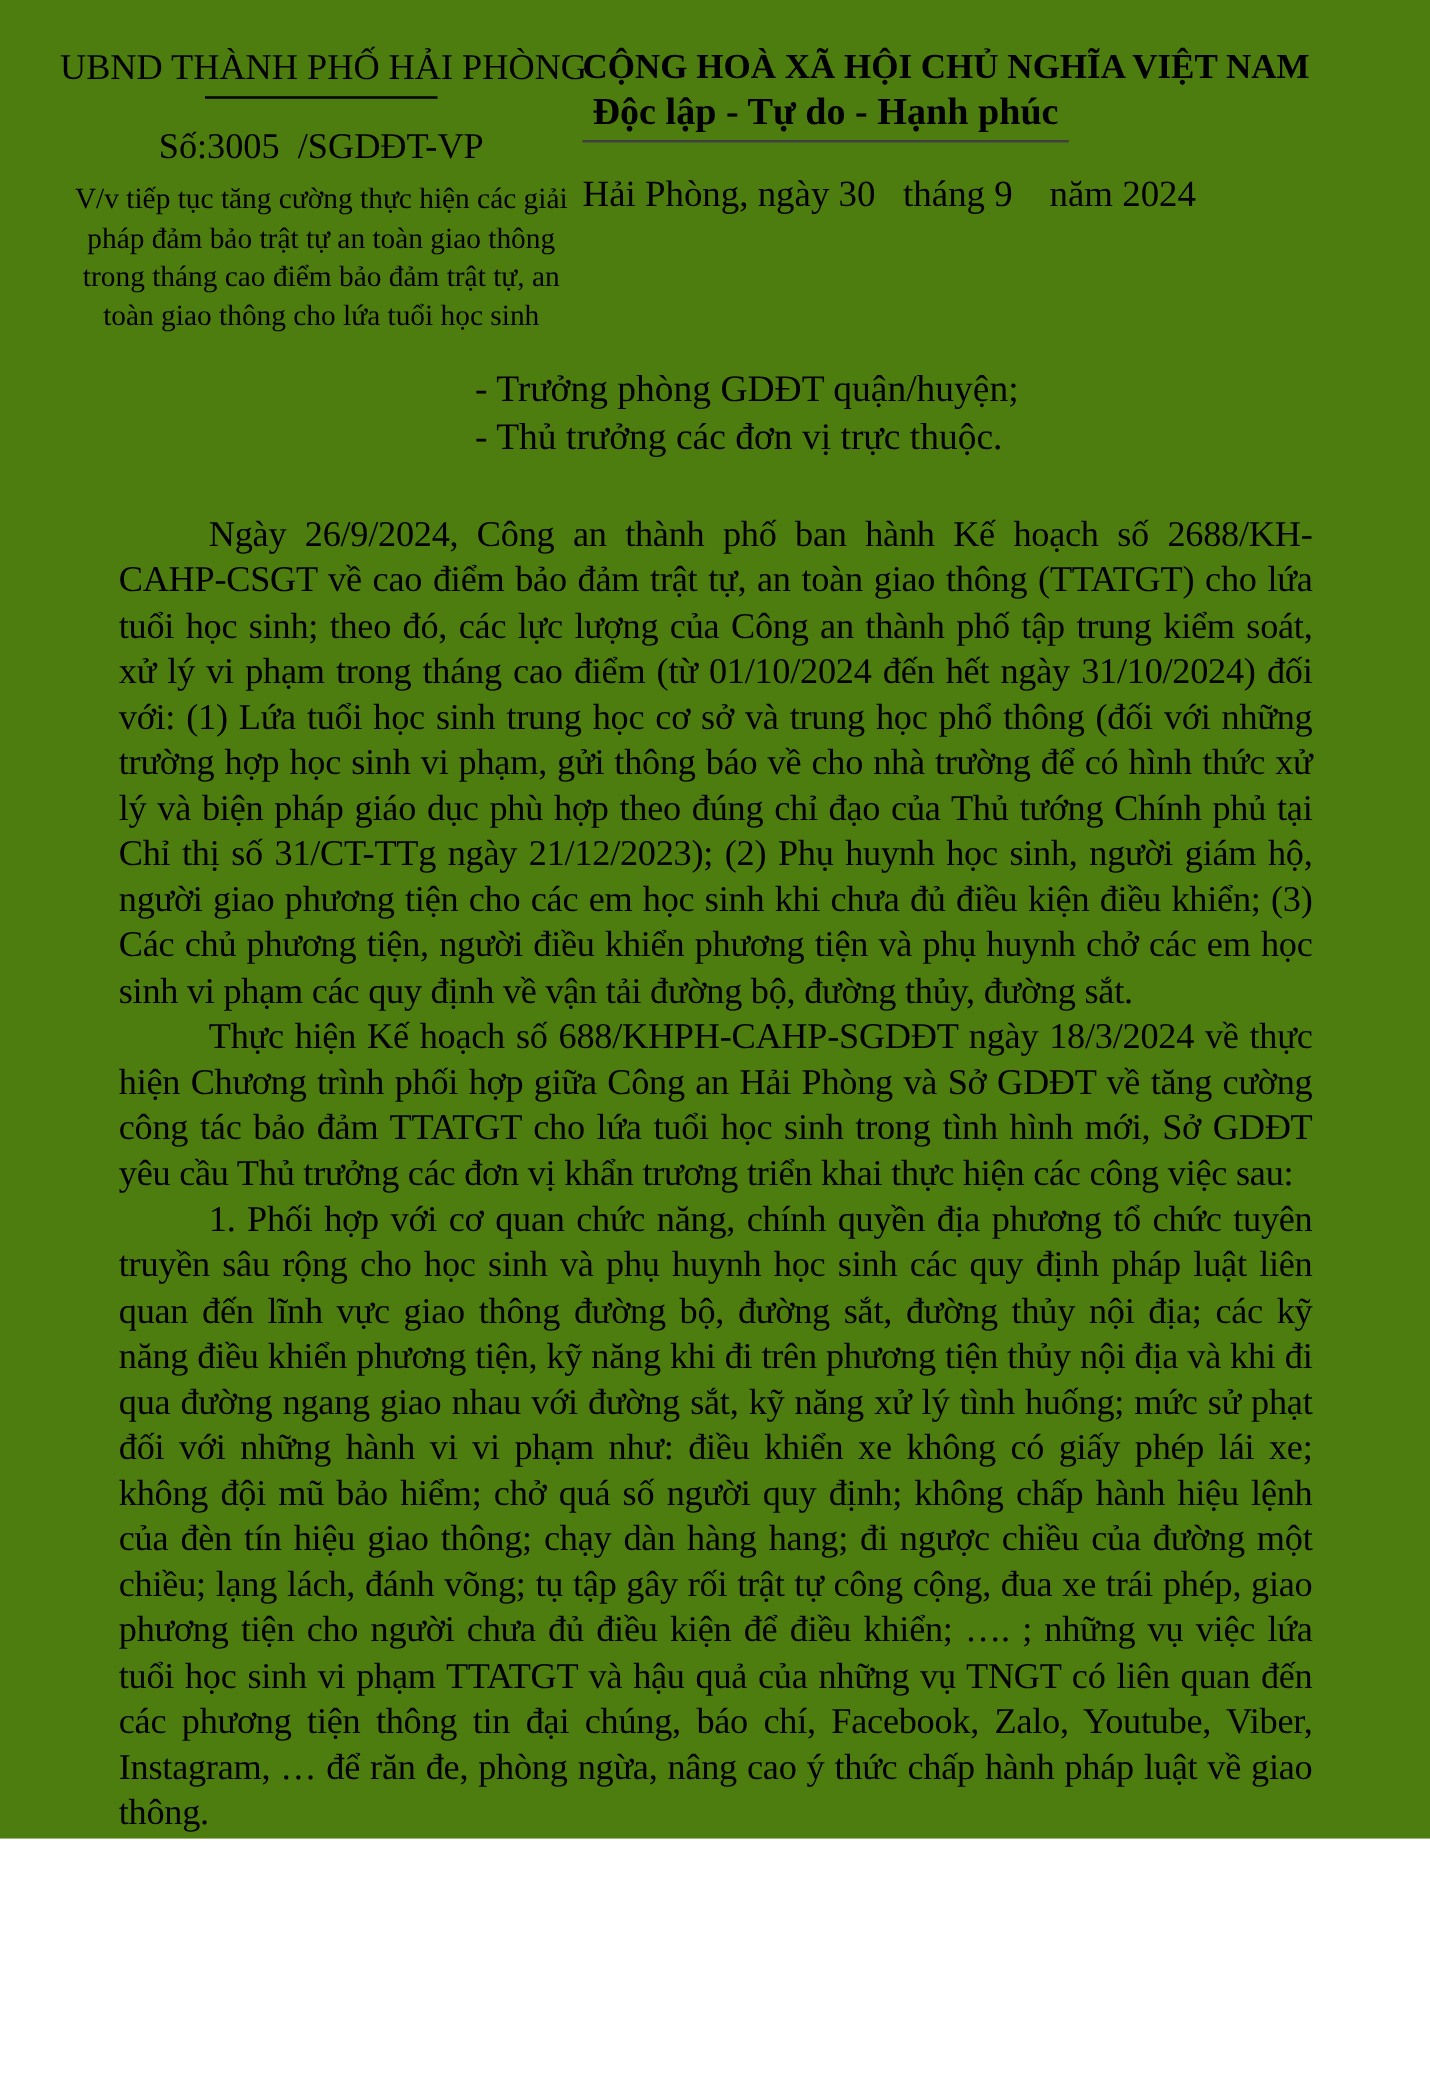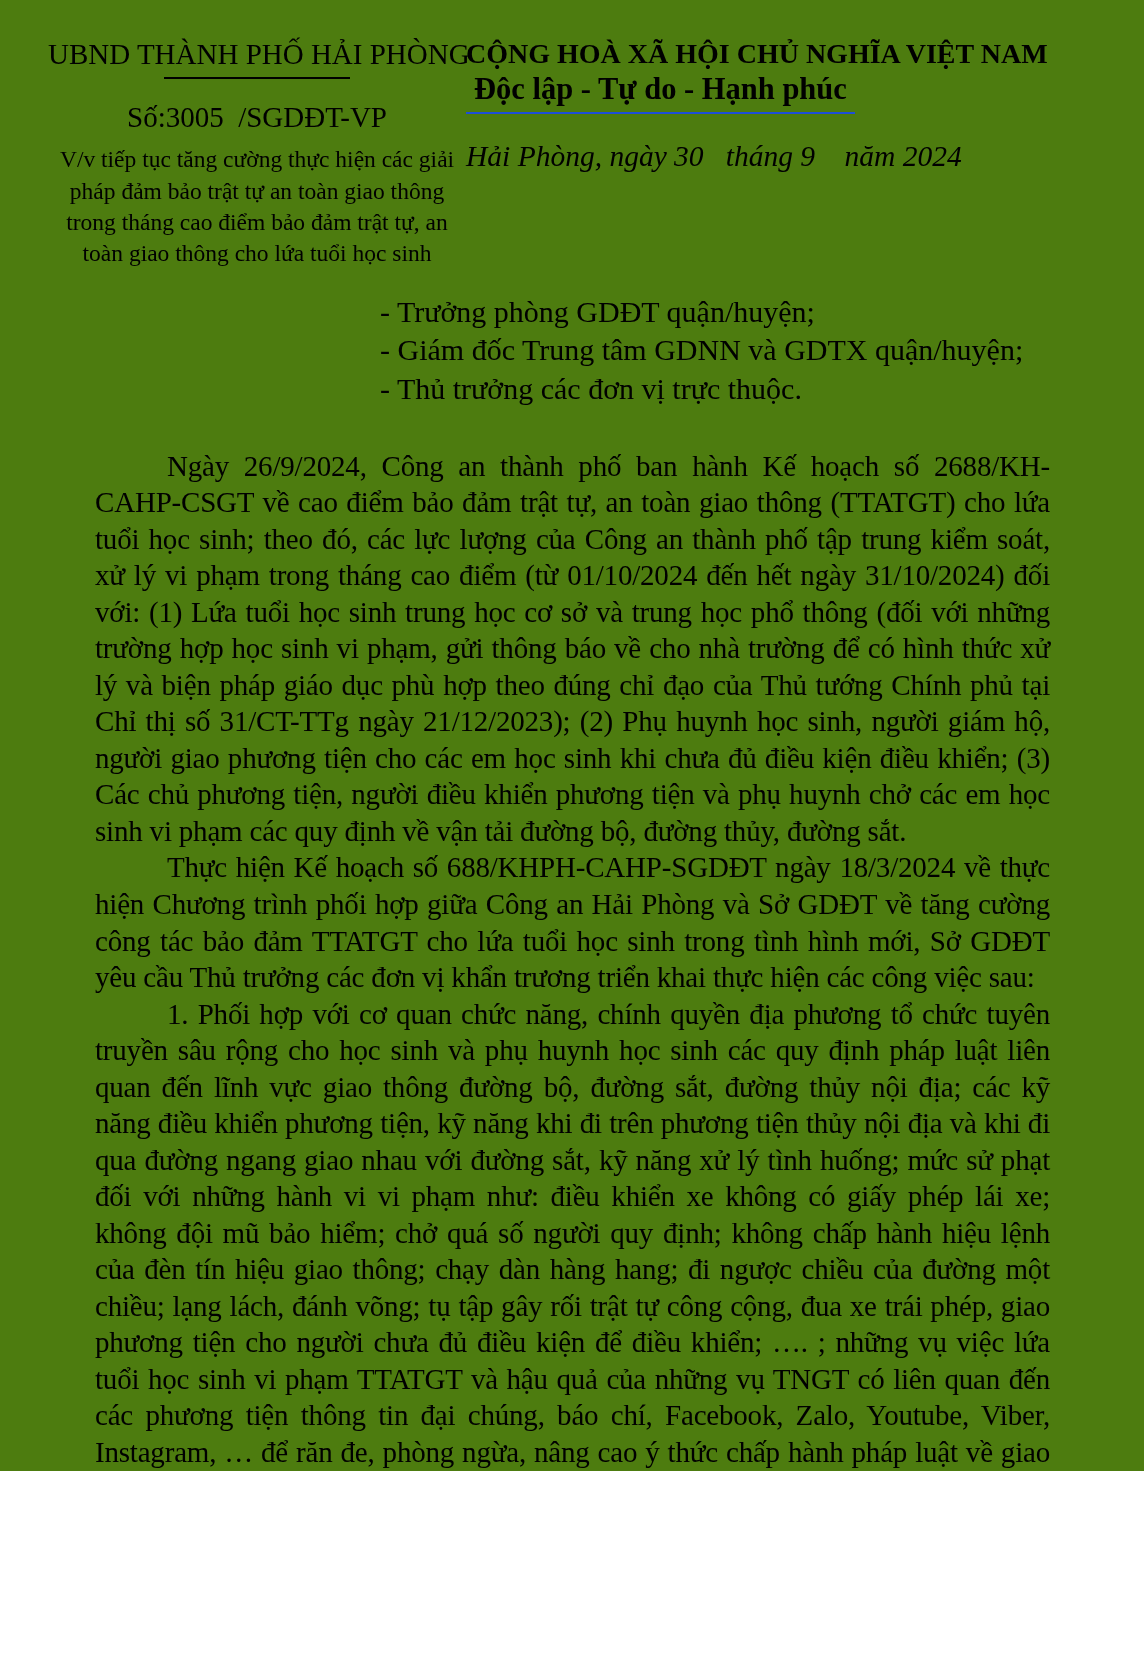--- a/index.html
+++ b/index.html
@@ -74,7 +74,7 @@
     font-size: 30.5px;
     font-weight: bold;
     line-height: 1.1;
-    border-bottom: 2px solid #1d4ed8;
+    border-bottom: 2px solid #404040;
     padding: 0 8px 5px 8px;
     white-space: nowrap;
   }

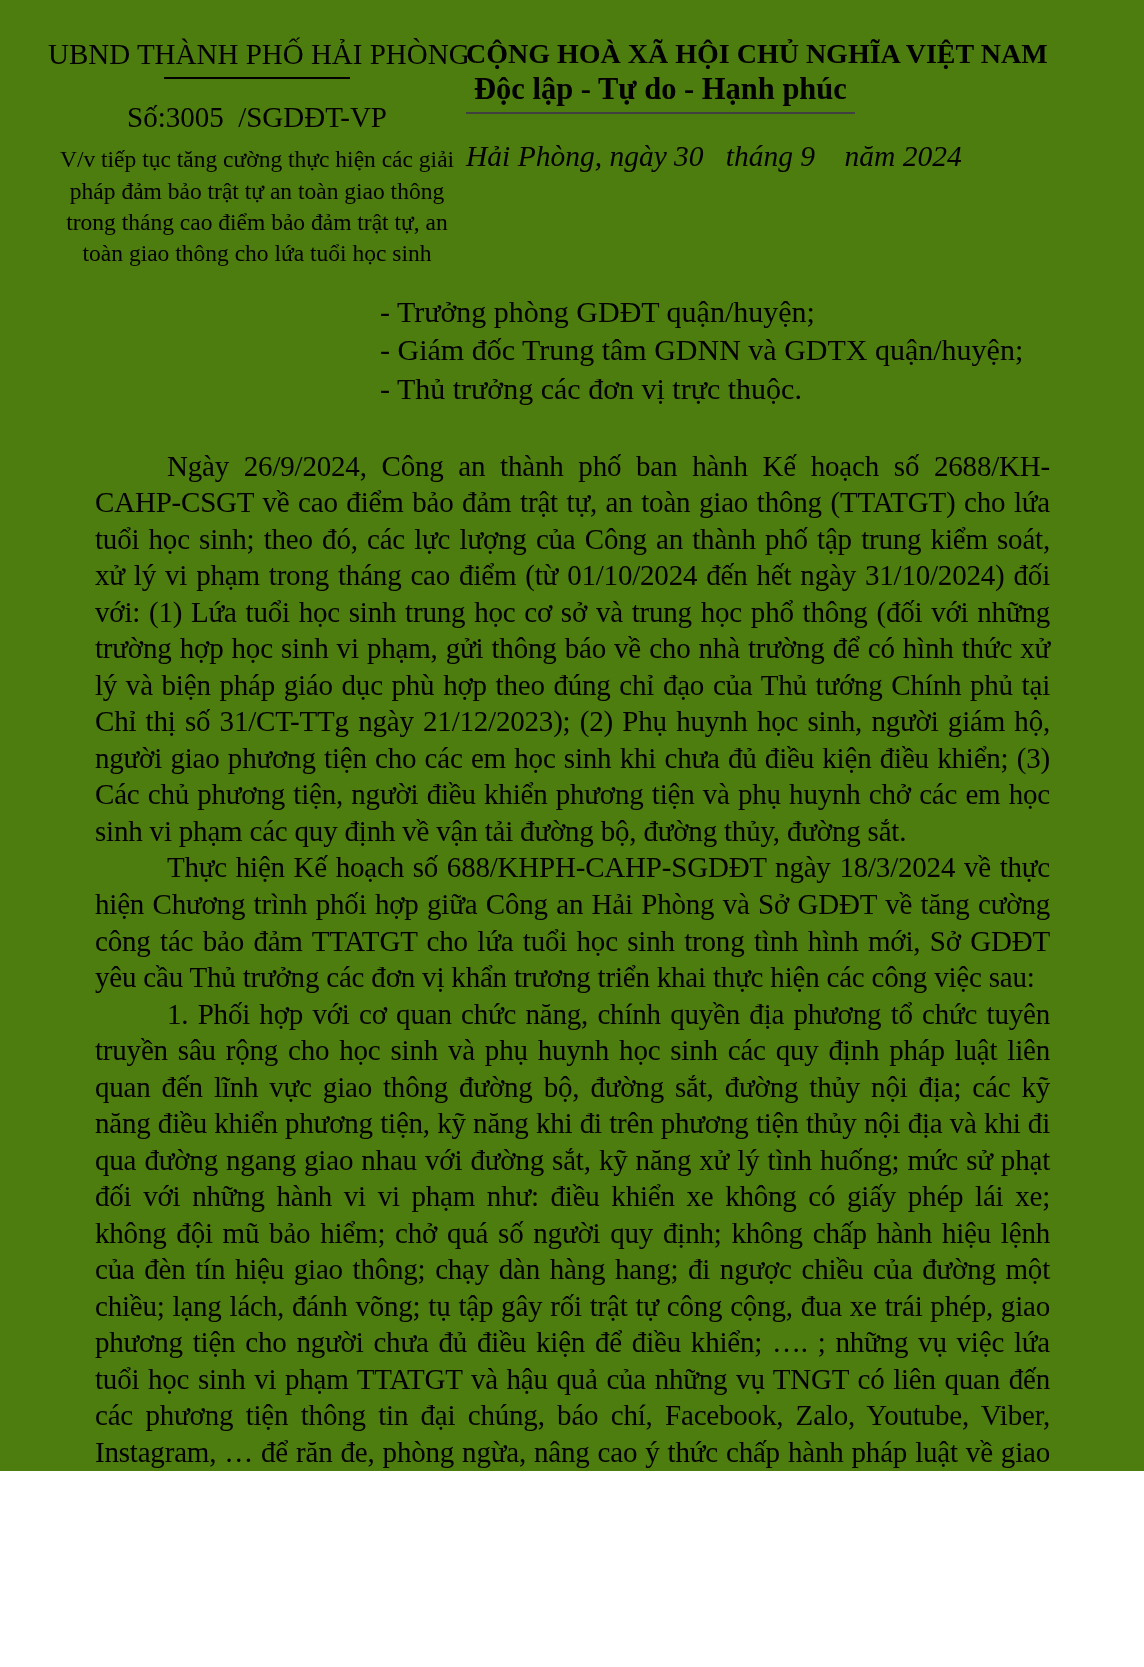--- a/index.html
+++ b/index.html
@@ -80,7 +80,6 @@
   }
   .dateline {
     font-size: 29.5px;
-    font-style: italic;
     margin-top: 26px;
     white-space: pre;
   }

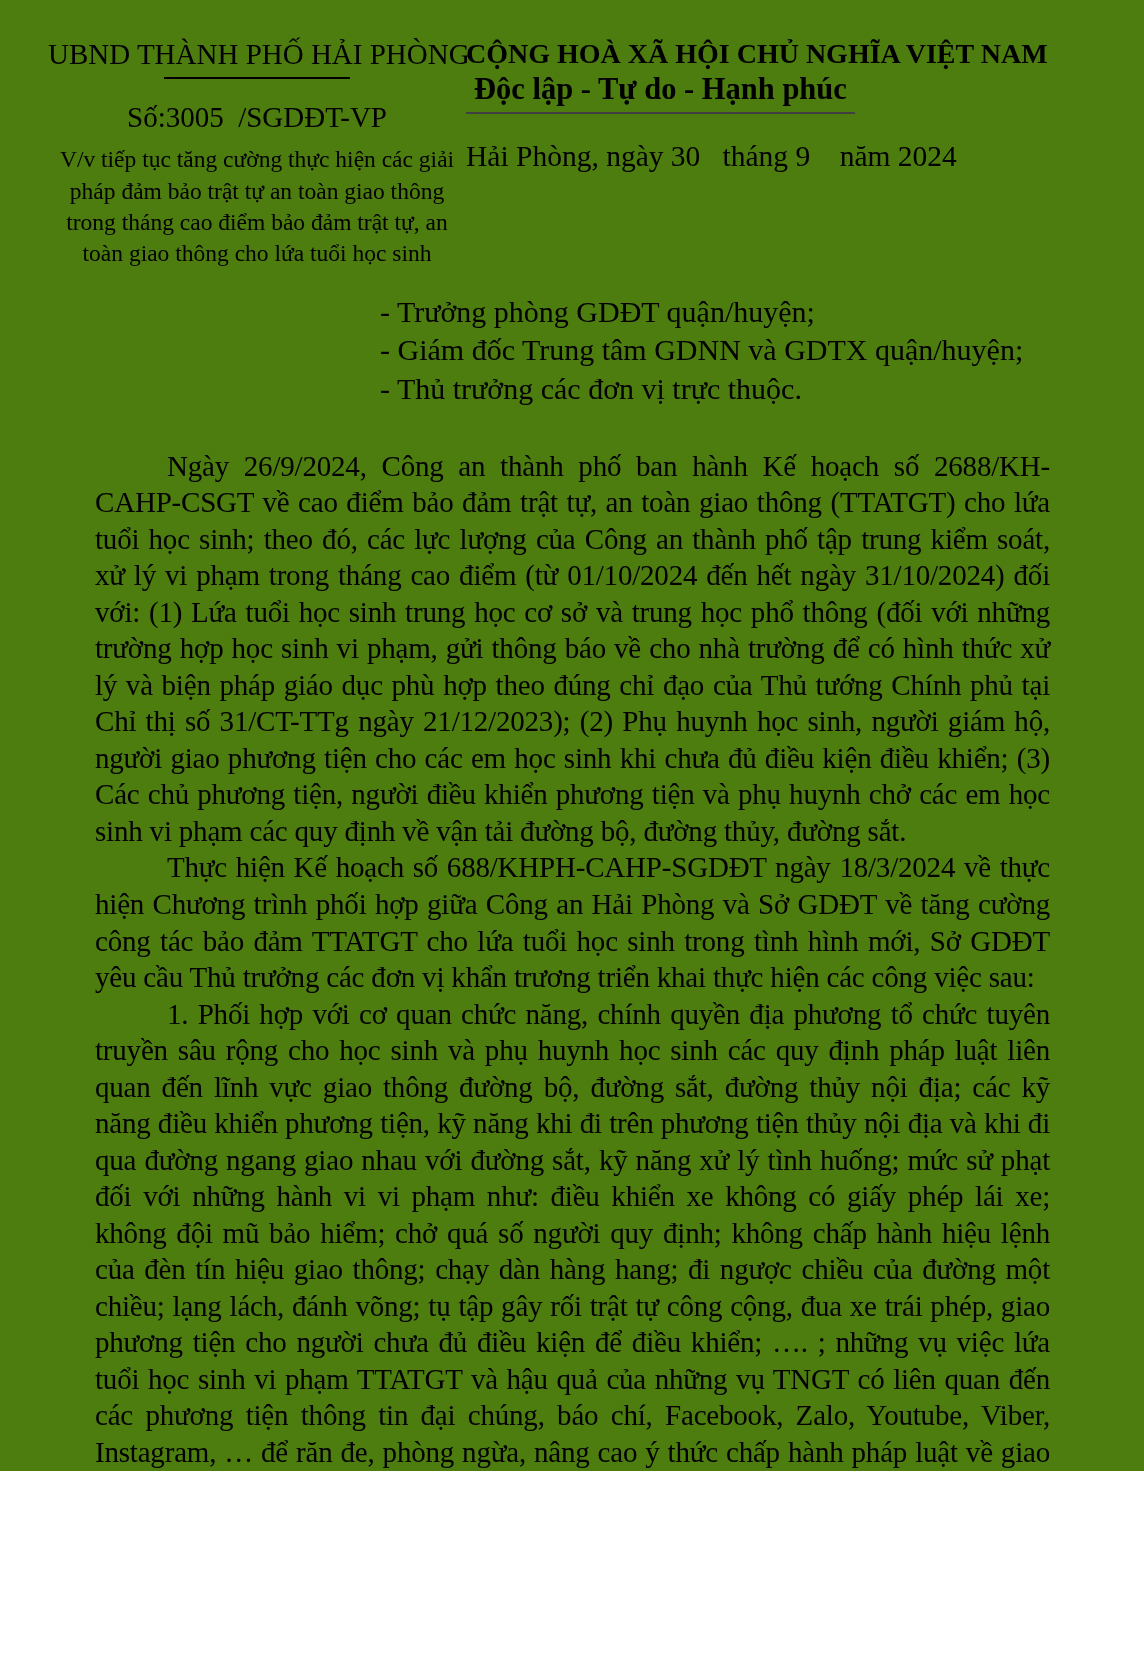--- a/index.html
+++ b/index.html
@@ -140,7 +140,6 @@
 
   <div class="recipients">
       <div class="recipient-item">- Trưởng phòng GDĐT quận/huyện;</div>
-      <div class="recipient-item">- Giám đốc Trung tâm GDNN và GDTX quận/huyện;</div>
       <div class="recipient-item">- Thủ trưởng các đơn vị trực thuộc.</div>
     </div>
 

